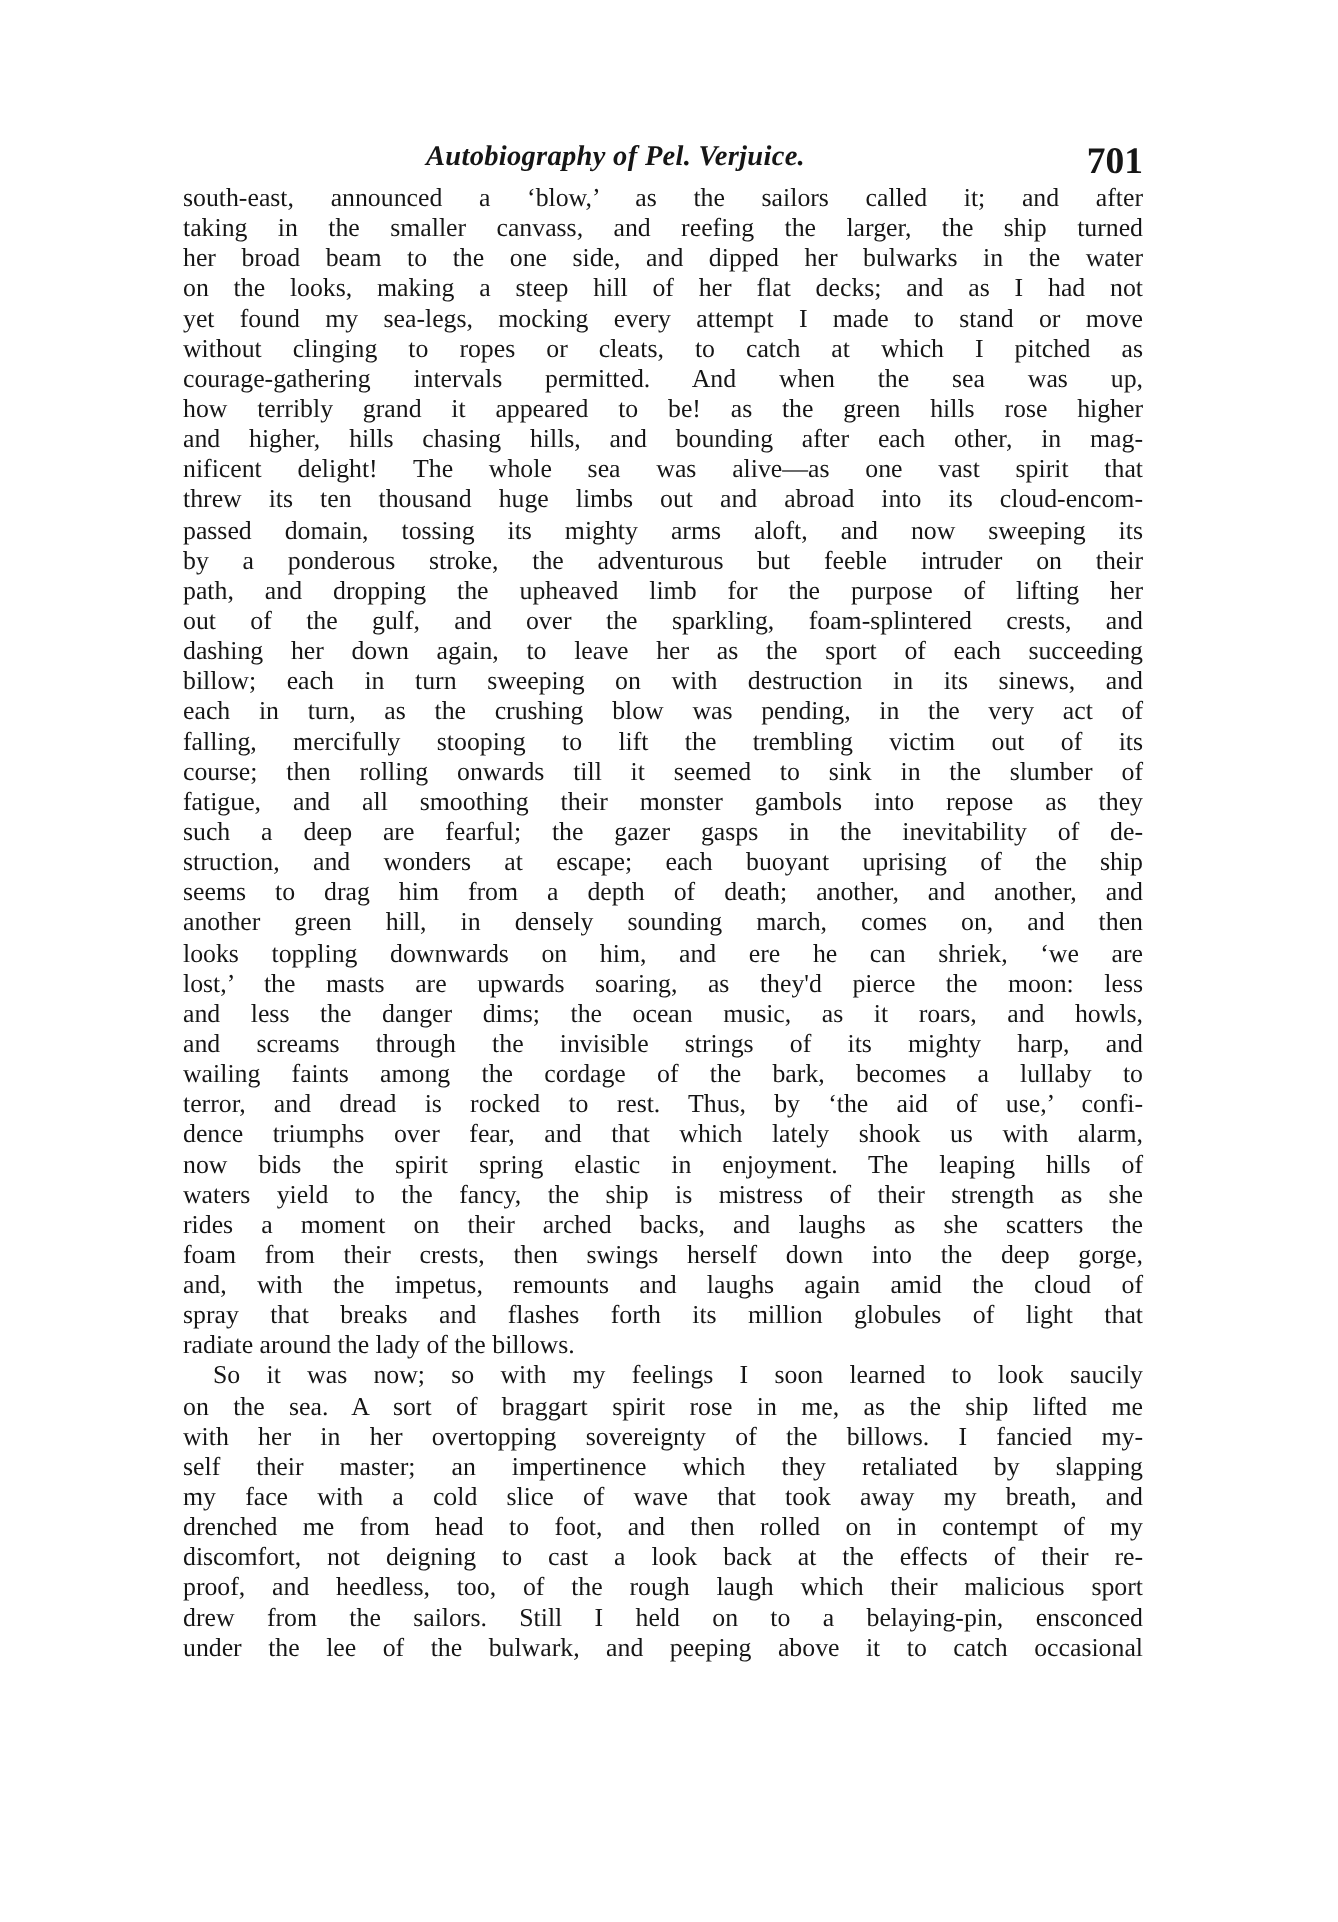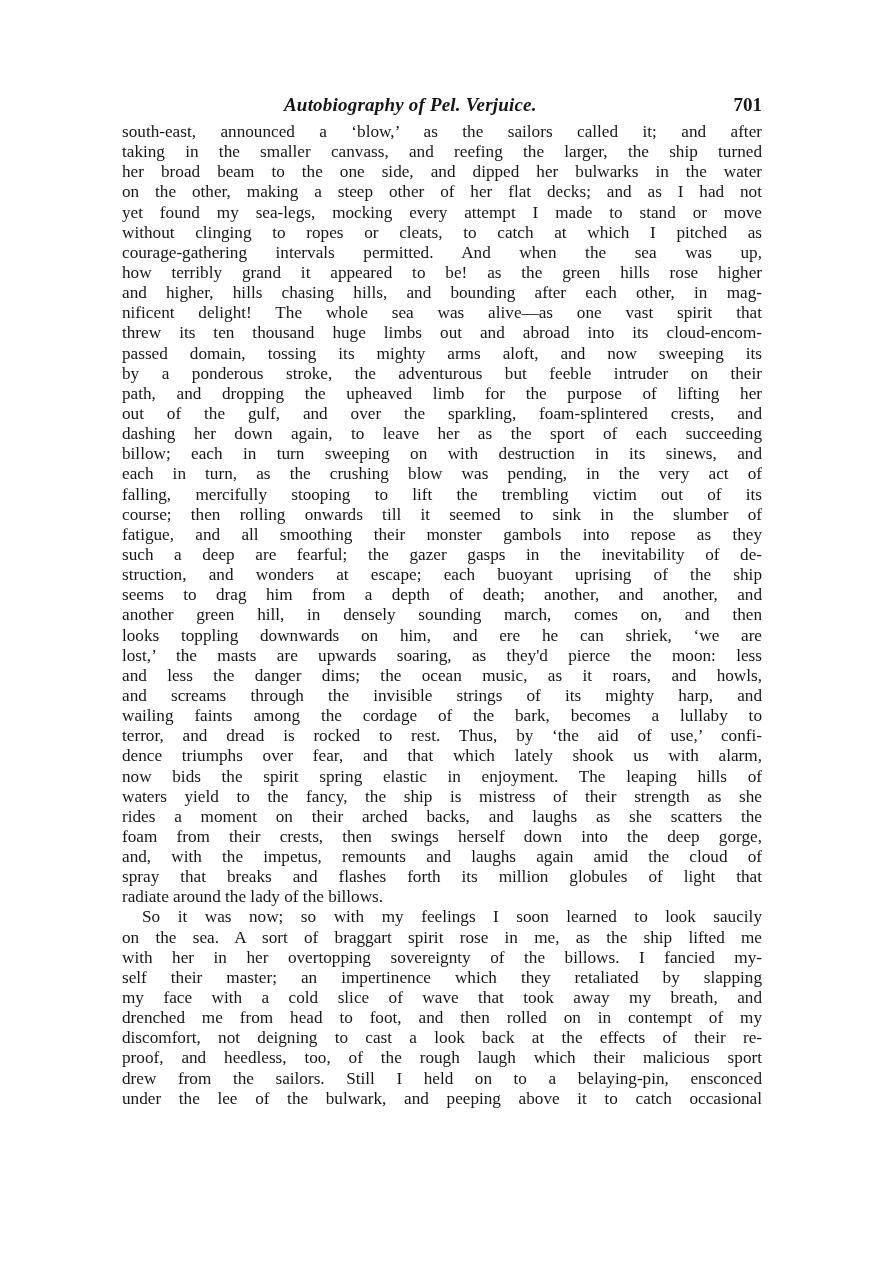--- a/index.html
+++ b/index.html
@@ -44,7 +44,7 @@
       right: 2px;
       top: 0;
       font-weight: bold;
-      font-size: 19px;
+      font-size: 25px;
       white-space: nowrap;
     }
     .body-text {

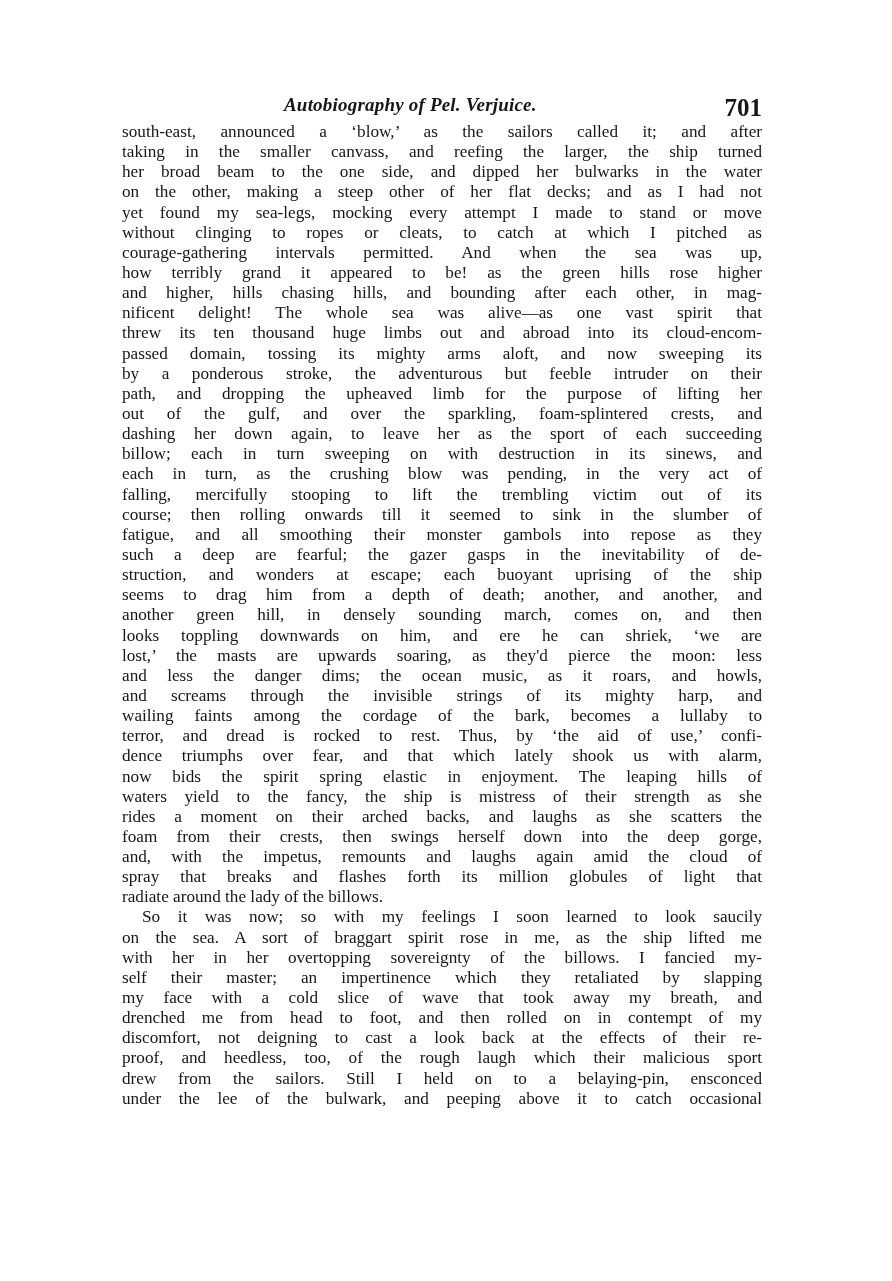--- a/index.html
+++ b/index.html
@@ -84,7 +84,7 @@
     <div class="line">south-east, announced a ‘blow,’ as the sailors called it; and after</div>
     <div class="line">taking in the smaller canvass, and reefing the larger, the ship turned</div>
     <div class="line">her broad beam to the one side, and dipped her bulwarks in the water</div>
-    <div class="line">on the other, making a steep other of her flat decks; and as I had not</div>
+    <div class="line">on the looks, making a steep hill of her flat decks; and as I had not</div>
     <div class="line">yet found my sea-legs, mocking every attempt I made to stand or move</div>
     <div class="line">without clinging to ropes or cleats, to catch at which I pitched as</div>
     <div class="line">courage-gathering intervals permitted. And when the sea was up,</div>

